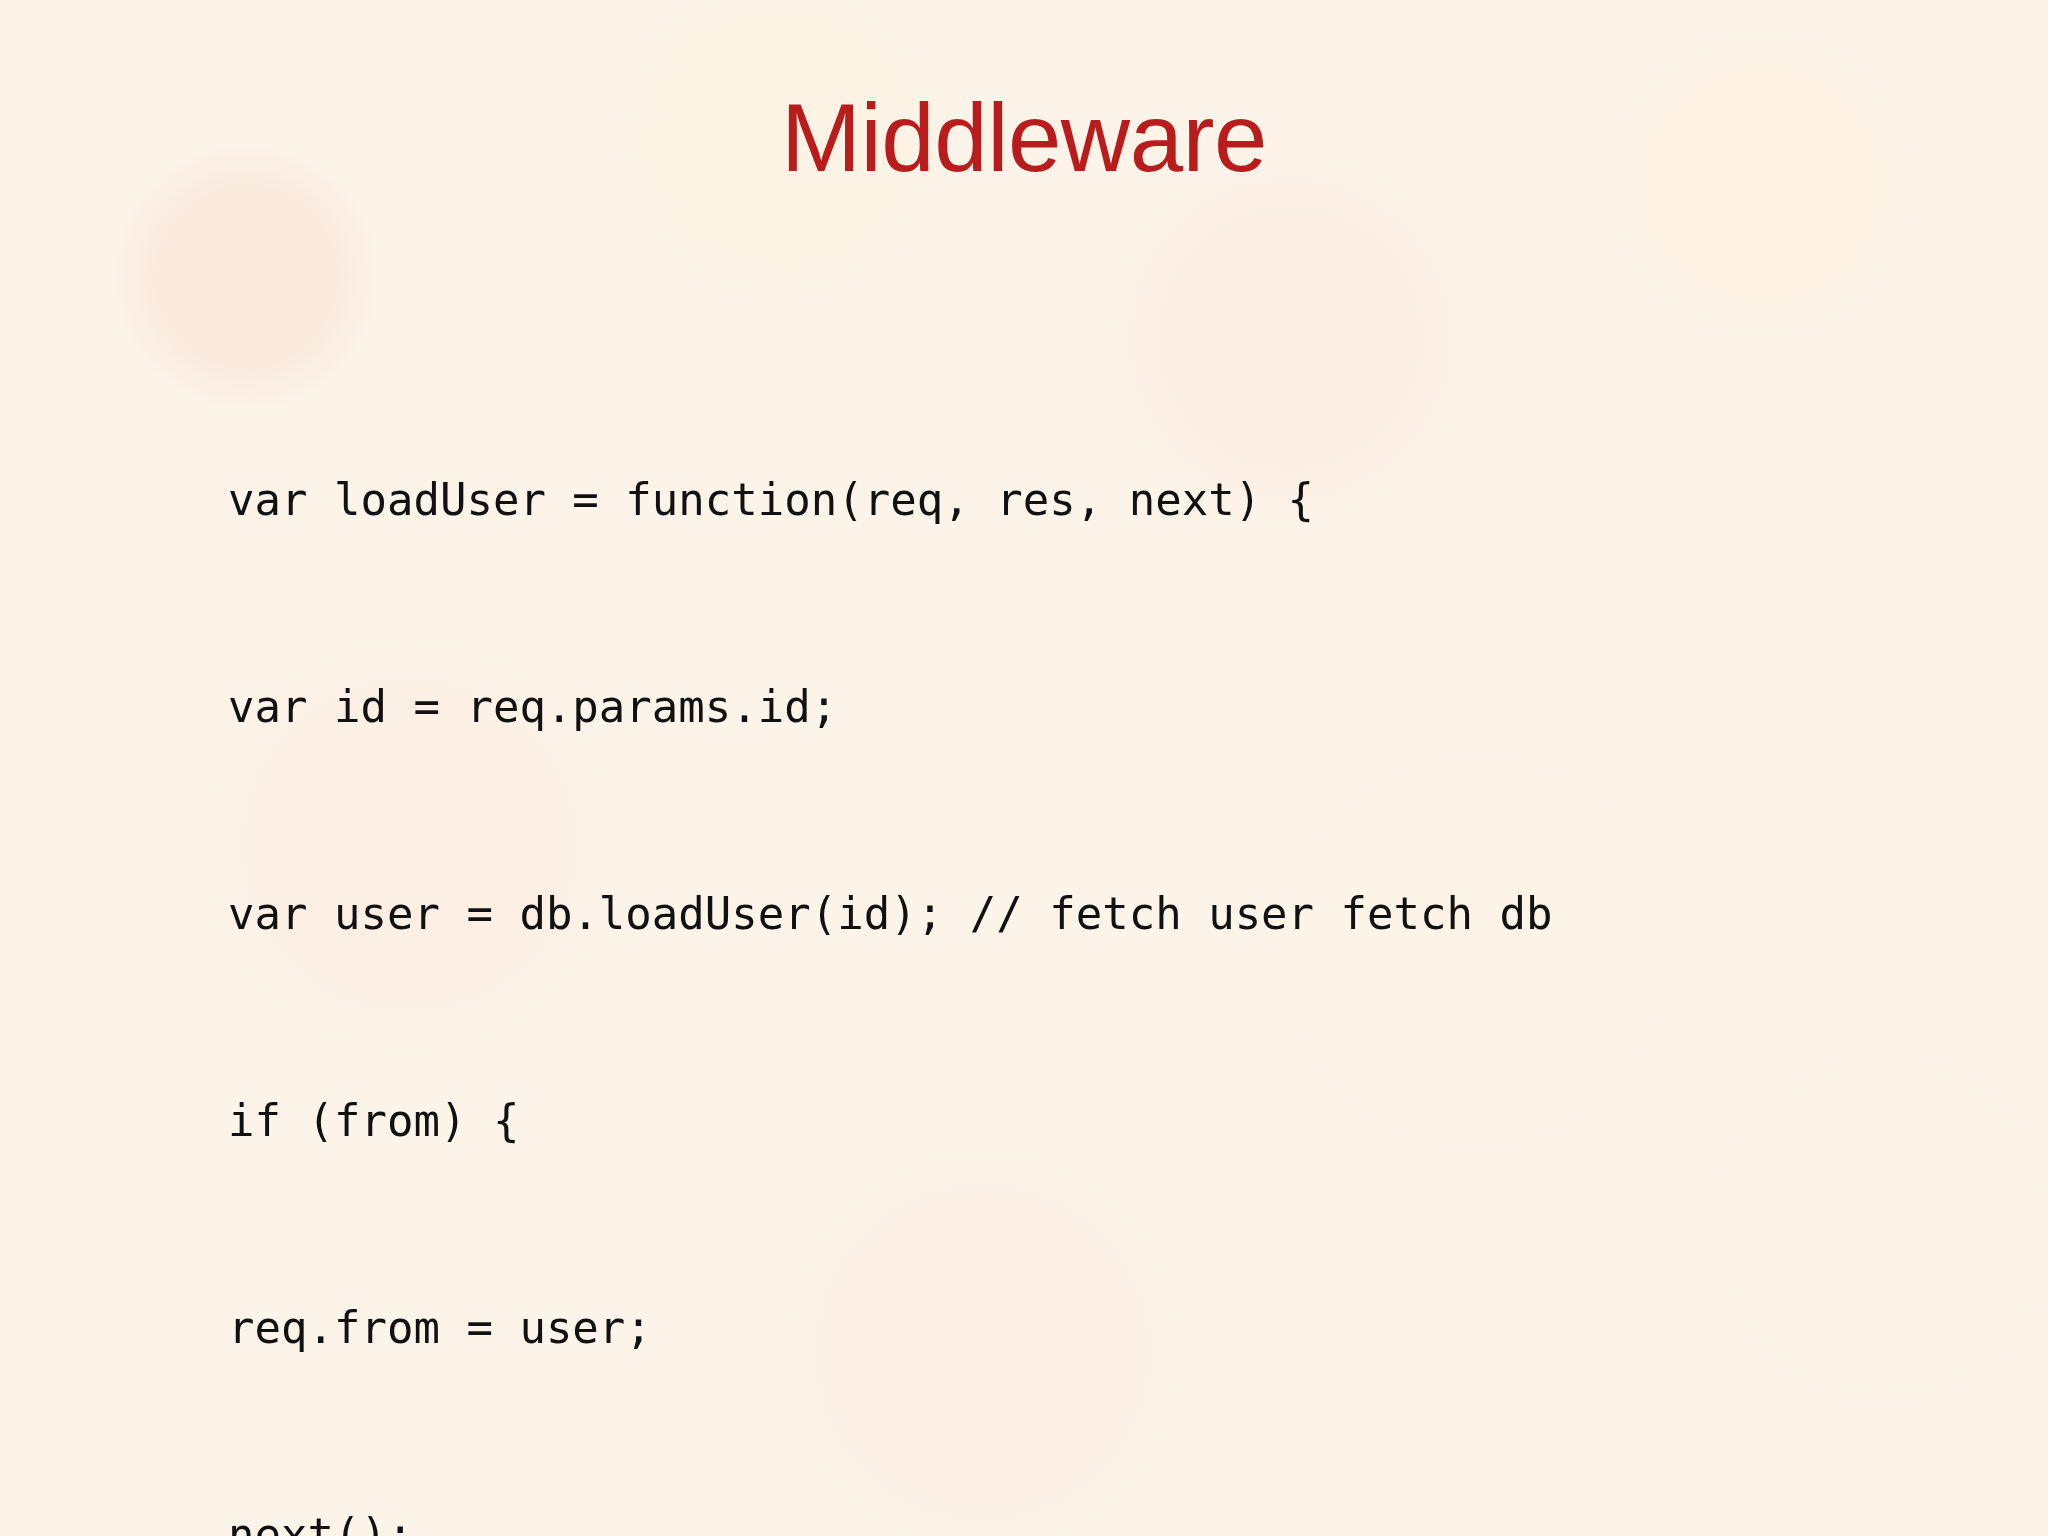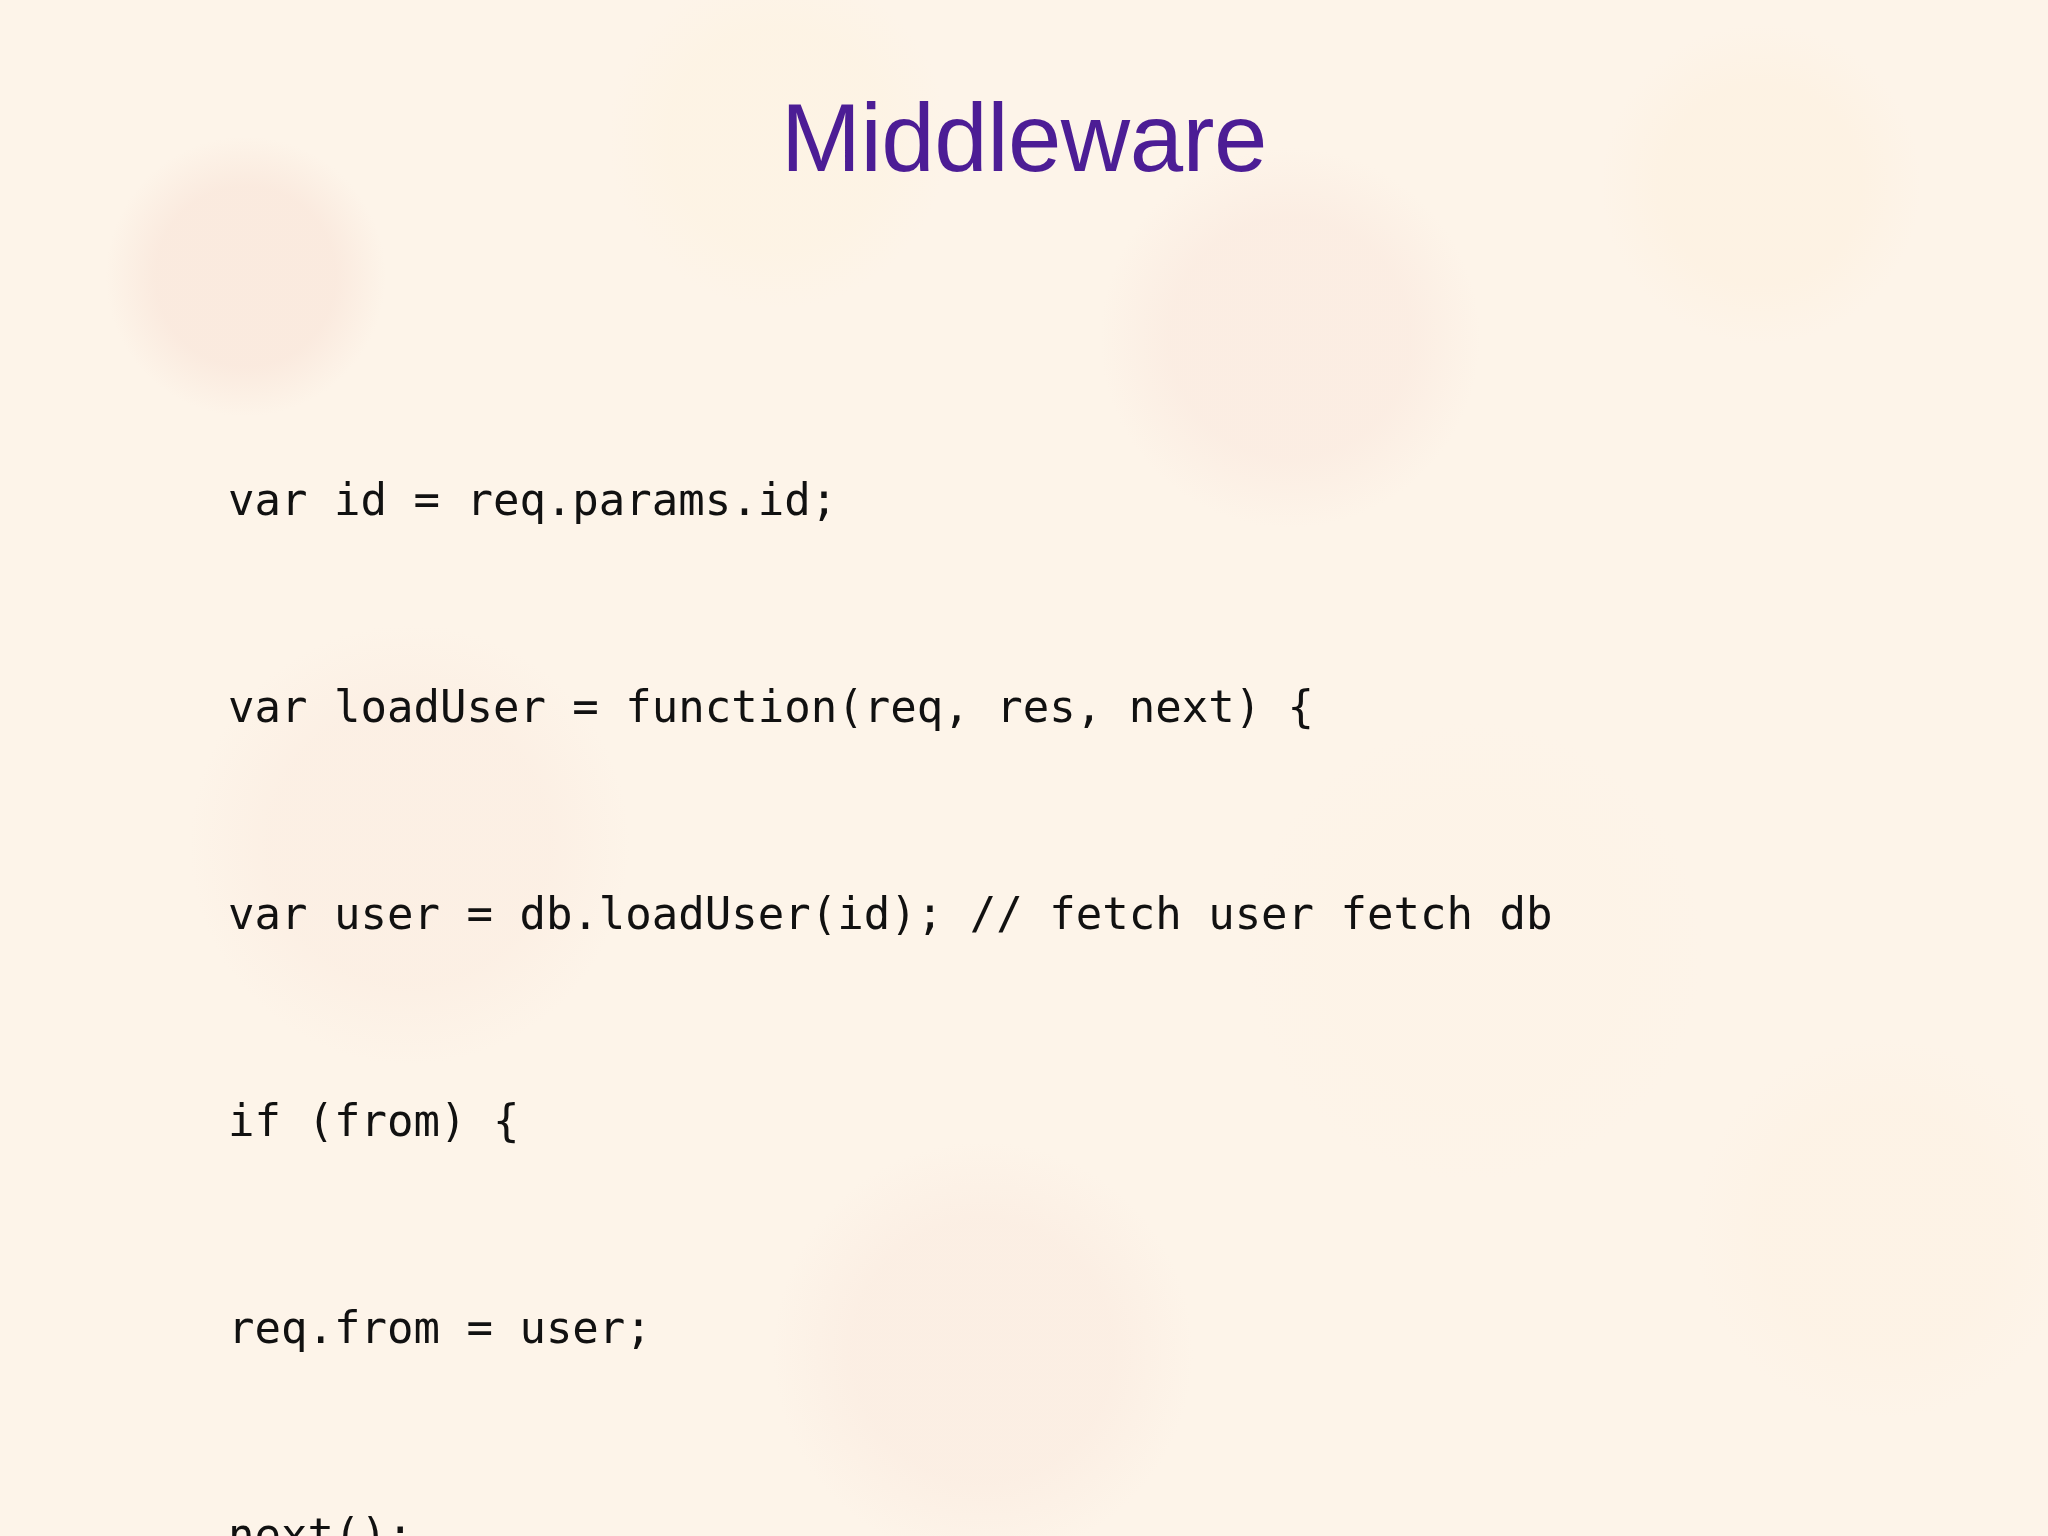--- a/index.html
+++ b/index.html
@@ -43,7 +43,7 @@
     font-size: 96px;
     line-height: 128px;
     font-weight: 400;
-    color: #4c1d95;
+    color: #b91c1c;
     letter-spacing: -0.5px;
   }
   .code-block {

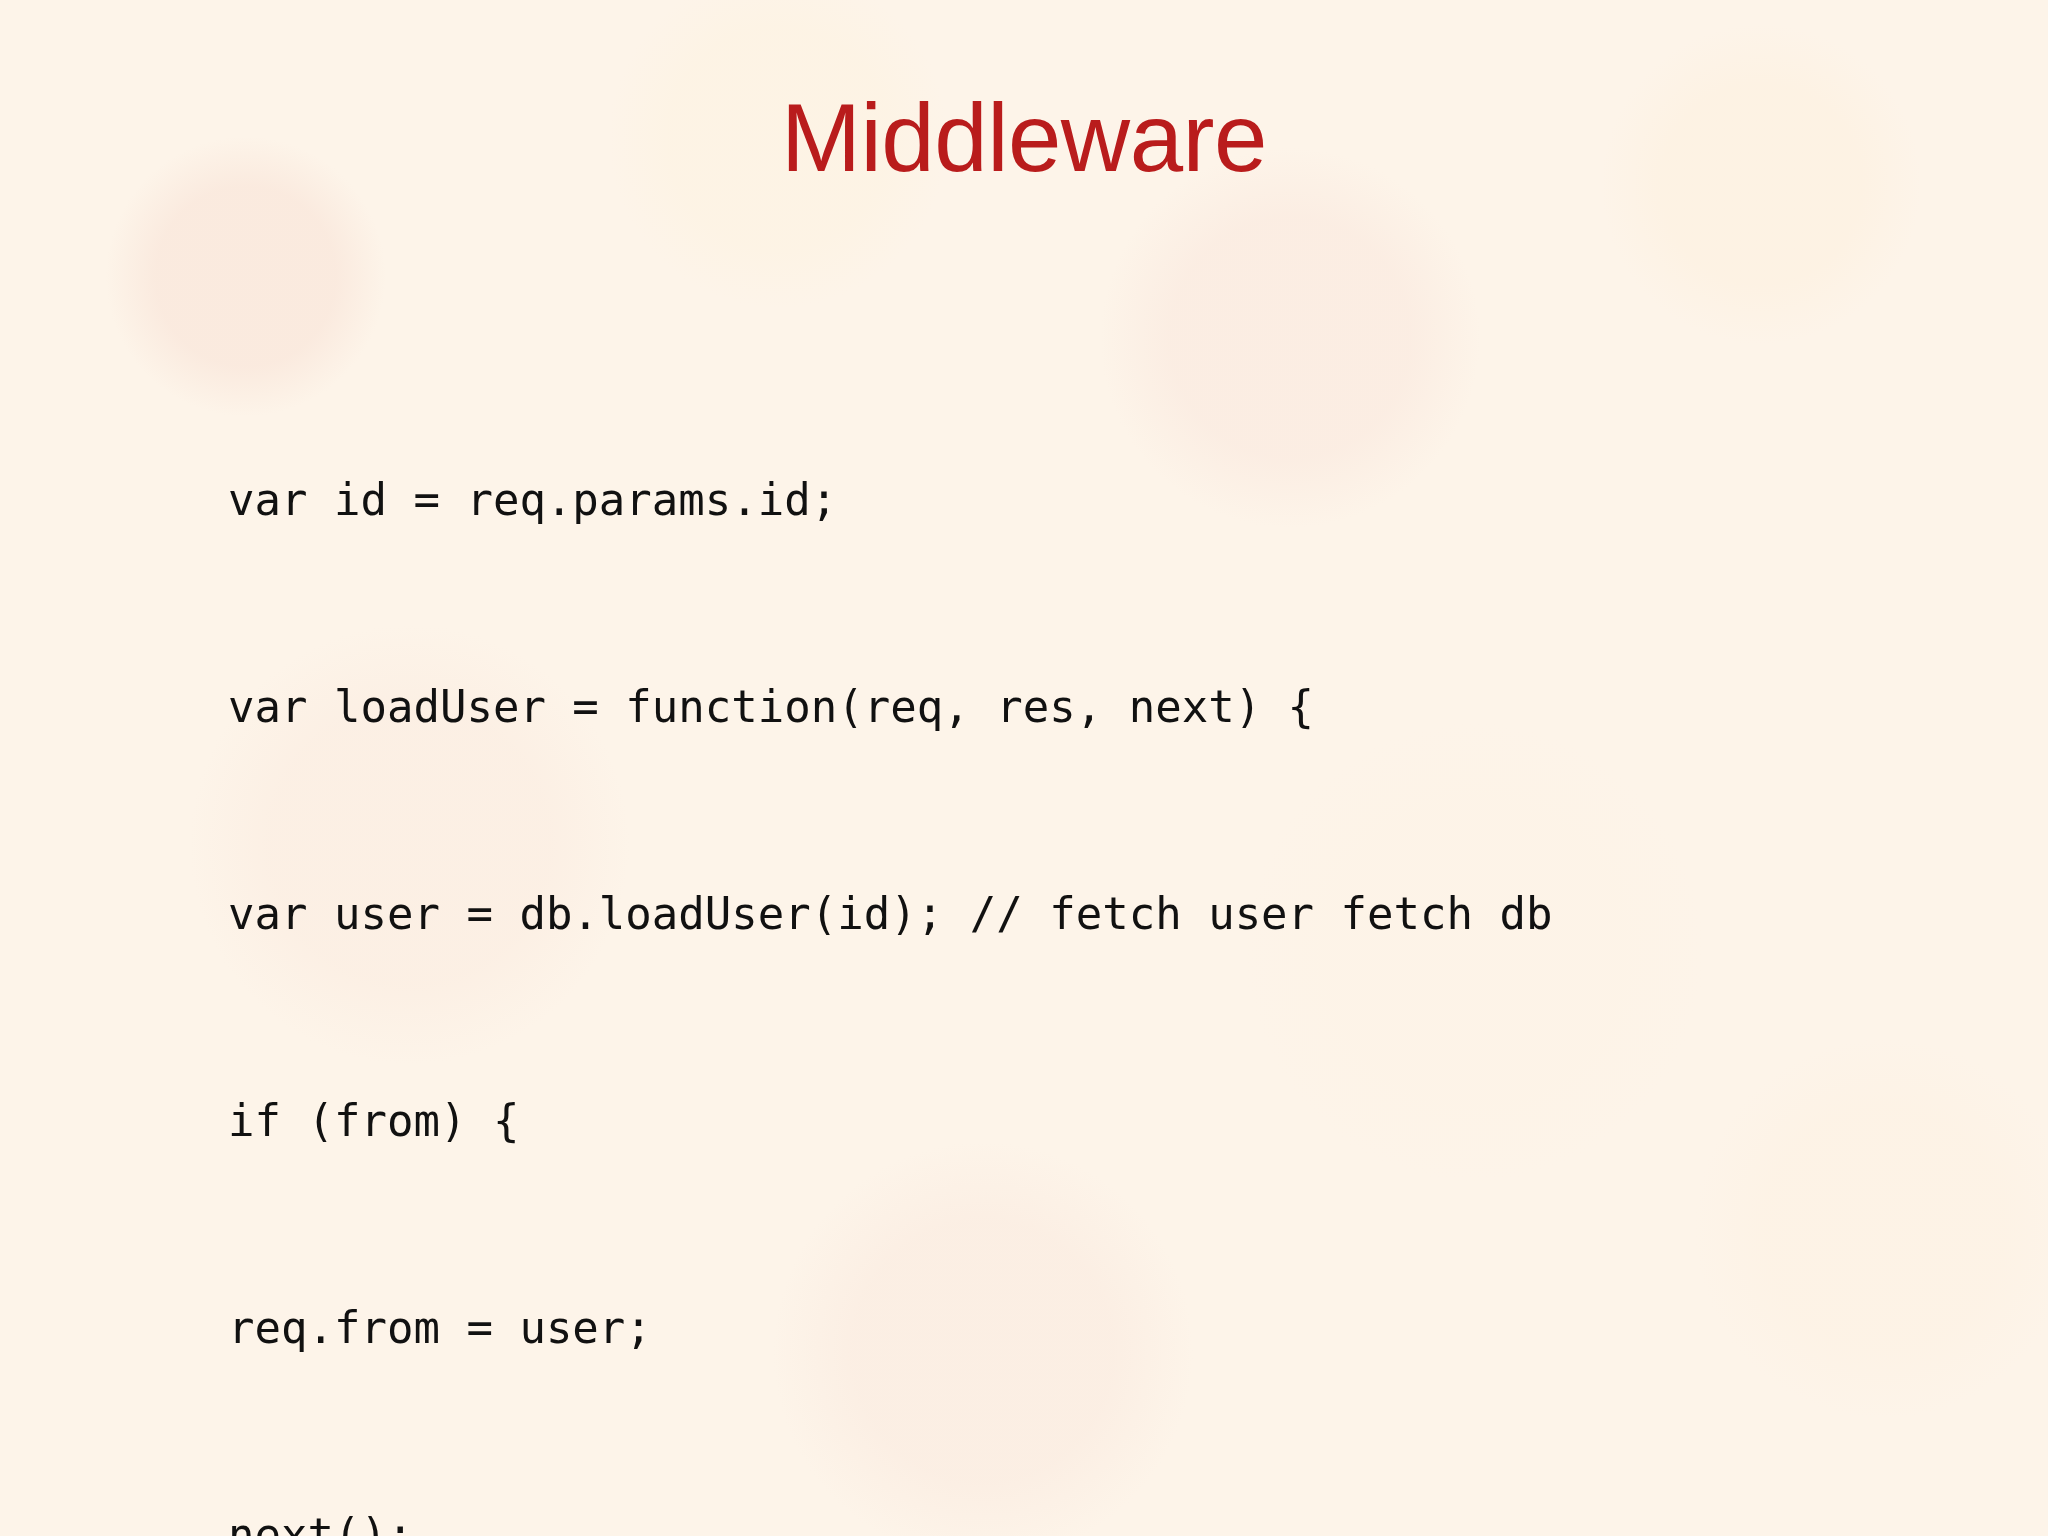--- a/index.html
+++ b/index.html
@@ -70,8 +70,8 @@
 
   <h1 class="slide-title">Middleware</h1>
 
-  <pre class="code-block">    <div class="code-line">var id = req.params.id;</div>
-    <div class="code-line">var loadUser = function(req, res, next) {</div>
+  <pre class="code-block">    <div class="code-line">var loadUser = function(req, res, next) {</div>
+    <div class="code-line">var id = req.params.id;</div>
     <div class="code-line">var user = db.loadUser(id); // fetch user fetch db</div>
     <div class="code-line">if (from) {</div>
     <div class="code-line">req.from = user;</div>

